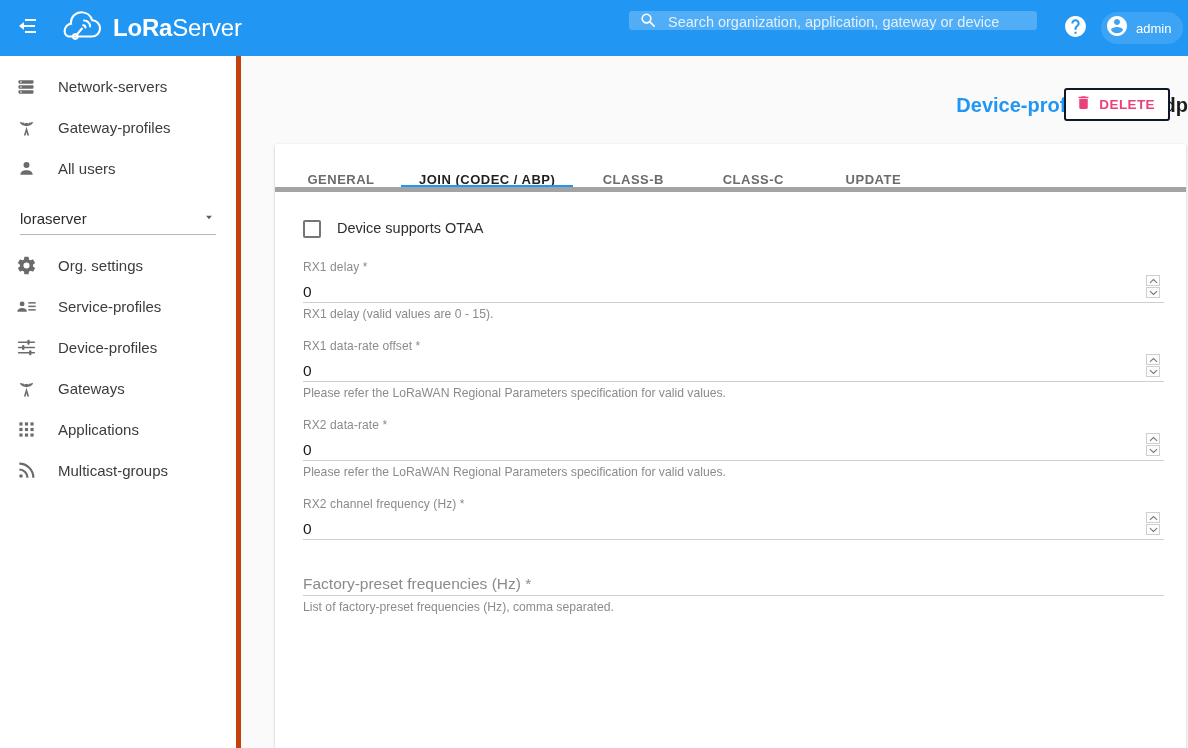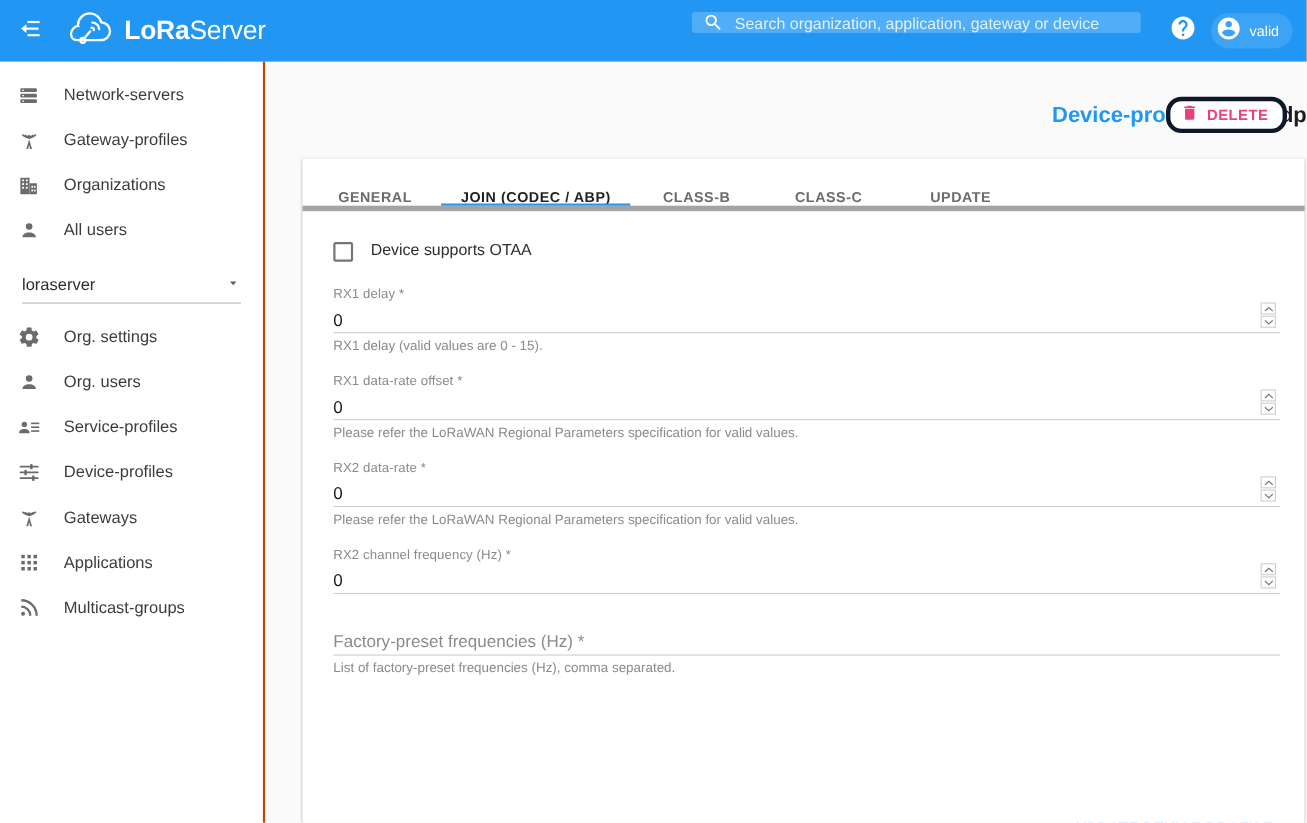--- a/index.html
+++ b/index.html
@@ -276,7 +276,7 @@
         <path d="M12 2C6.48 2 2 6.48 2 12s4.48 10 10 10 10-4.48 10-10S17.52 2 12 2zm0 3c1.66 0 3 1.34 3 3s-1.34 3-3 3-3-1.34-3-3 1.34-3 3-3zm0 14.2a7.2 7.2 0 01-6-3.22c.03-1.99 4-3.08 6-3.08 1.99 0 5.97 1.09 6 3.08a7.2 7.2 0 01-6 3.22z" fill="#fff"></path>
       </svg>
     </span>
-    <span class="uname">valid</span>
+    <span class="uname">admin</span>
   </div>
 </div>
 

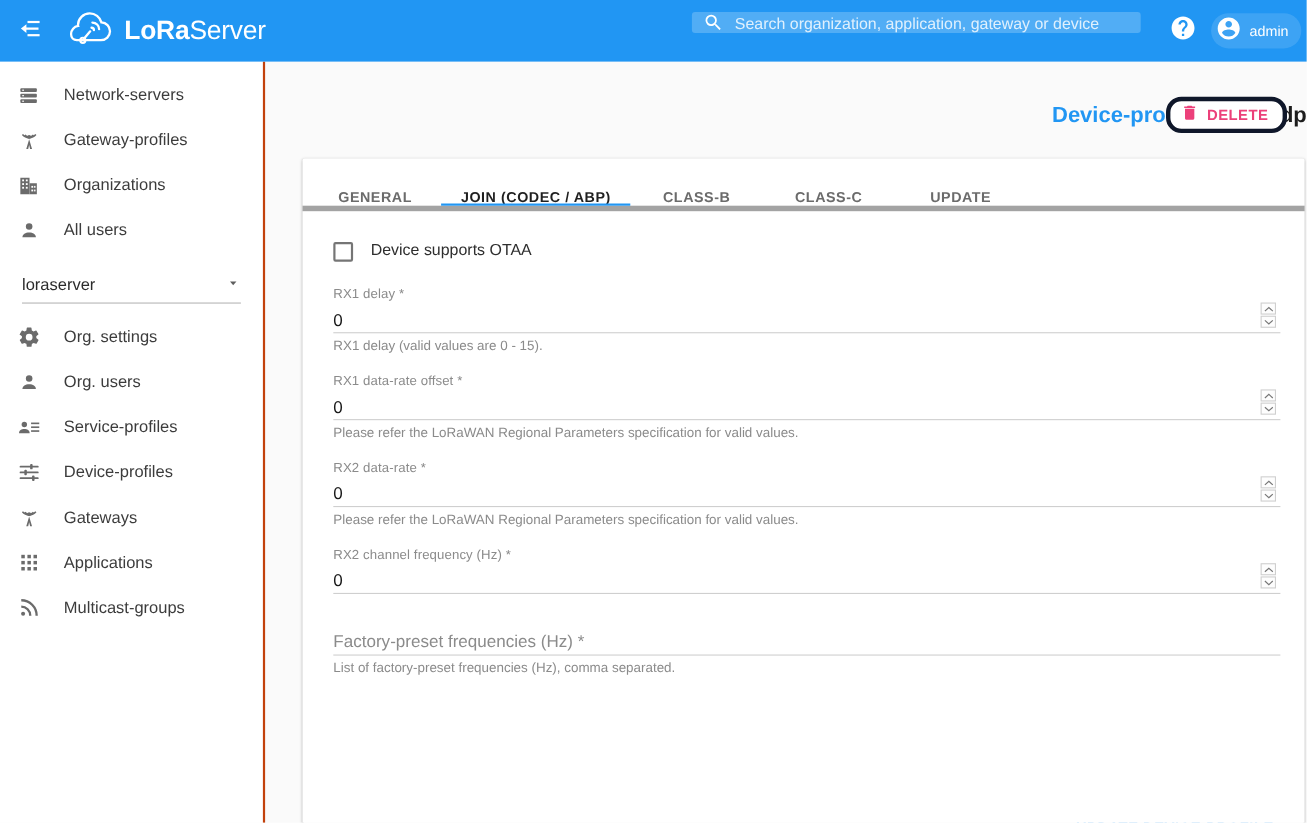--- a/index.html
+++ b/index.html
@@ -69,7 +69,7 @@
     position: absolute; top: 56px; left: 0;
     width: 241px; height: 692px;
     background: #fff;
-    border-right: 2px solid #c2410c;
+    border-right: 5px solid #c2410c;
     z-index: 10;
   }
   .nav-item {

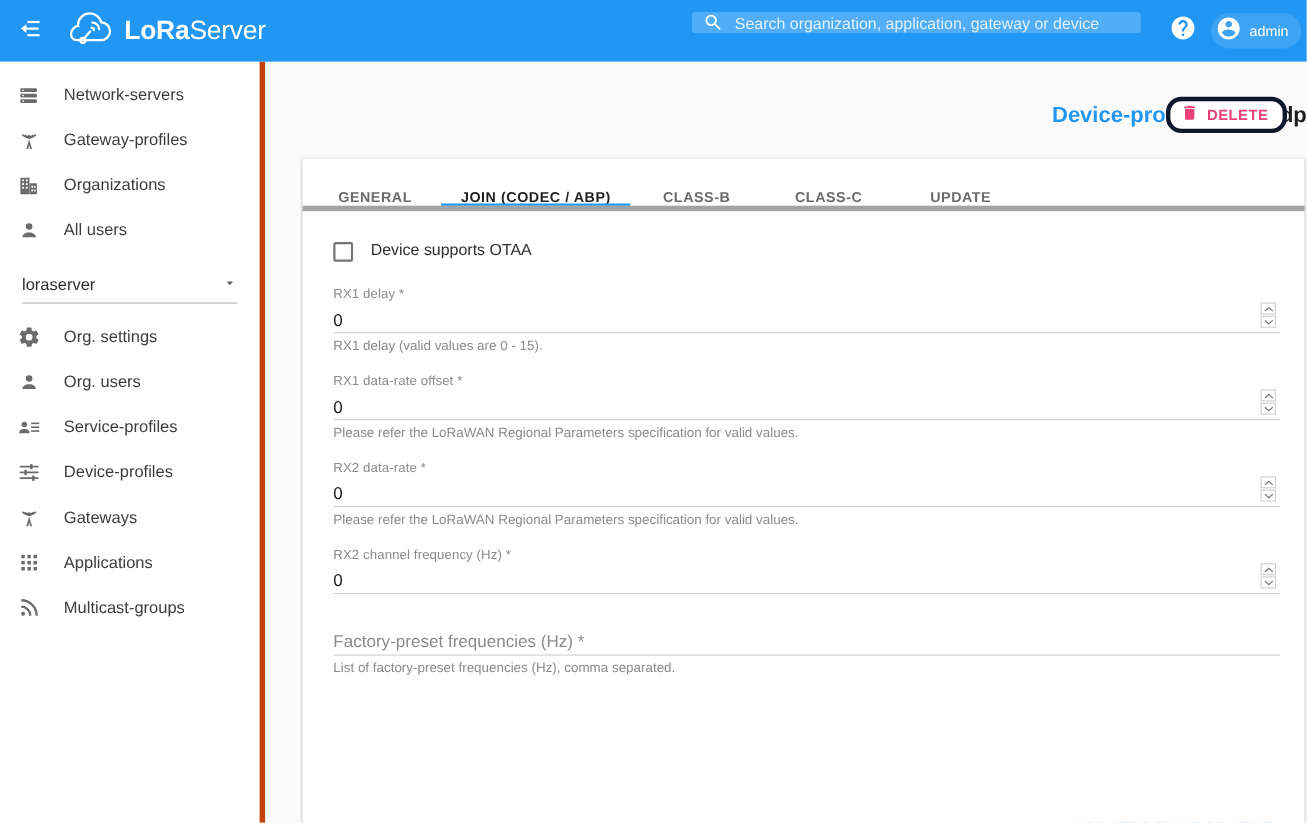--- a/index.html
+++ b/index.html
@@ -116,8 +116,8 @@
   .delete-btn {
     position: absolute; right: 18px; top: 32px;
     height: 33px; padding: 0 13px 0 9px;
-    border: 4px solid #0f172a;
-    border-radius: 14px;
+    border: 2px solid #0f172a;
+    border-radius: 3px;
     background: #fff;
     display: flex; align-items: center; gap: 7px;
     cursor: pointer;

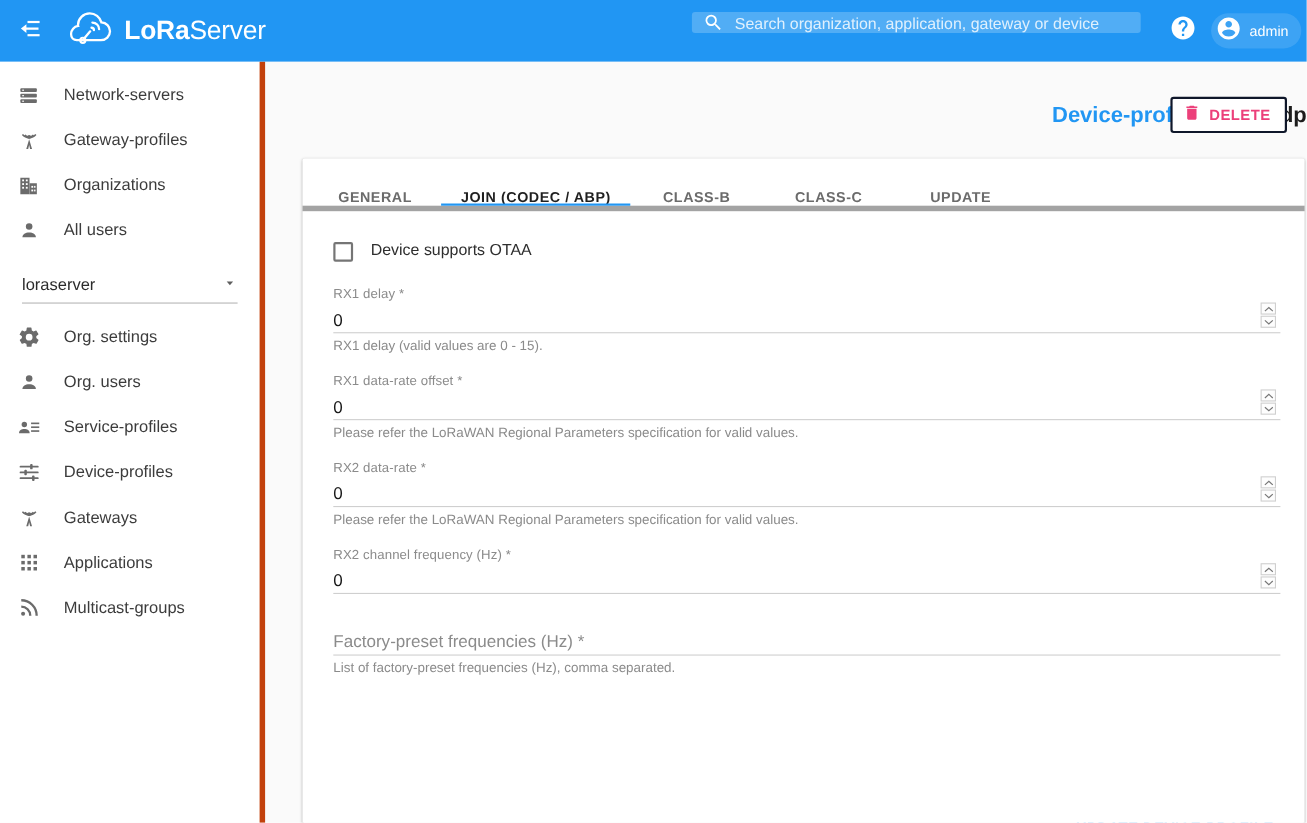--- a/index.html
+++ b/index.html
@@ -310,27 +310,6 @@
     <span class="nav-label">Gateway-profiles</span>
   </div>
 
-  <div class="nav-item">
-    <span class="nav-icon">
-      <svg width="20" height="20" viewBox="0 0 24 24">
-        <path d="M3 3h10v18H3z" fill="#6b6b6b"></path>
-        <path d="M13 9h8v12h-8z" fill="#6b6b6b"></path>
-        <g fill="#fff">
-          <rect x="5" y="5" width="2" height="2"></rect>
-            <rect x="9" y="5" width="2" height="2"></rect>
-          <rect x="5" y="9" width="2" height="2"></rect>
-            <rect x="9" y="9" width="2" height="2"></rect>
-          <rect x="5" y="13" width="2" height="2"></rect>
-            <rect x="9" y="13" width="2" height="2"></rect>
-          <rect x="15" y="12" width="2" height="2"></rect>
-            <rect x="18" y="12" width="1.5" height="2"></rect>
-          <rect x="15" y="16" width="2" height="2"></rect>
-            <rect x="18" y="16" width="1.5" height="2"></rect>
-        </g>
-      </svg>
-    </span>
-    <span class="nav-label">Organizations</span>
-  </div>
 
   <div class="nav-item">
     <span class="nav-icon">

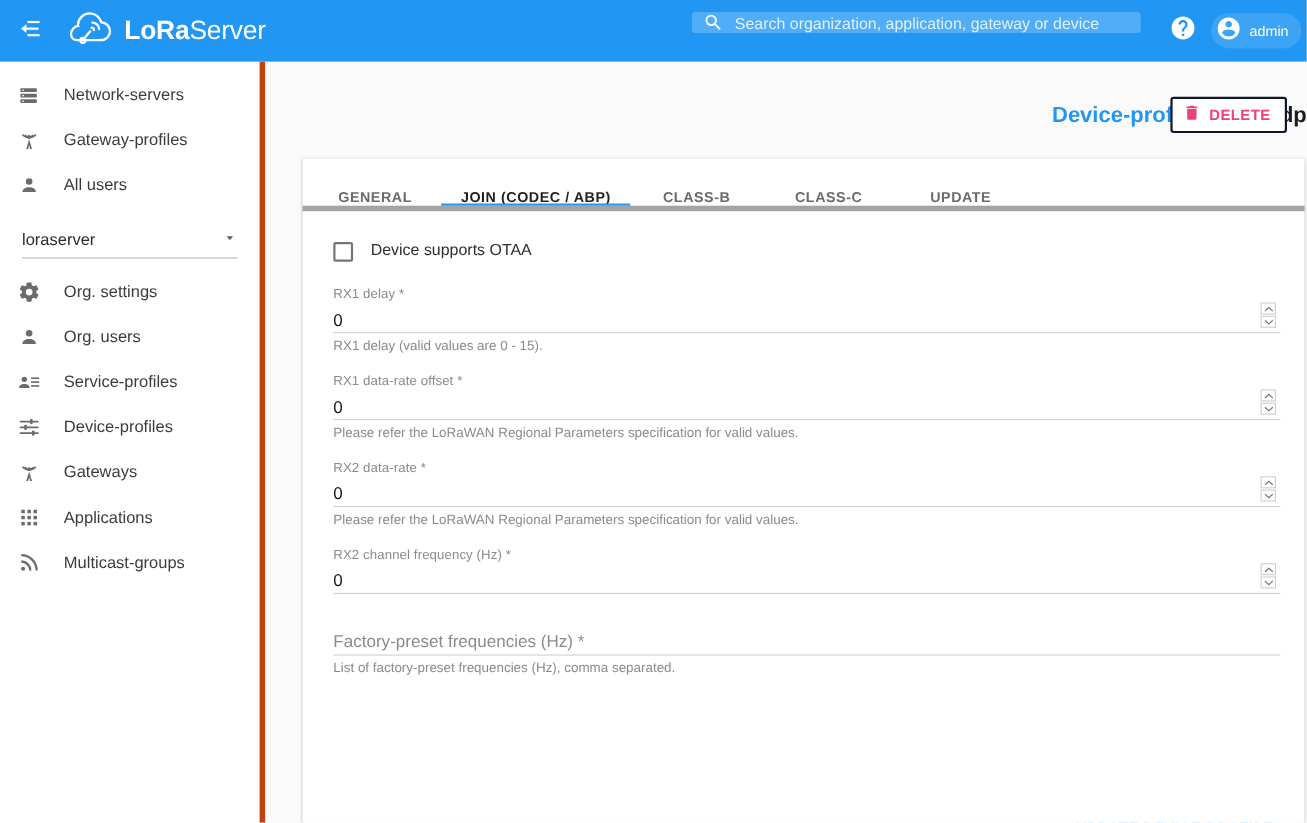--- a/index.html
+++ b/index.html
@@ -339,15 +339,6 @@
     <span class="nav-label">Org. settings</span>
   </div>
 
-  <div class="nav-item">
-    <span class="nav-icon">
-      <svg width="21" height="21" viewBox="0 0 24 24">
-        <circle cx="12" cy="8" r="3.4" fill="#6b6b6b"></circle>
-        <path d="M5 19c0-3.3 3.1-5 7-5s7 1.7 7 5z" fill="#6b6b6b"></path>
-      </svg>
-    </span>
-    <span class="nav-label">Org. users</span>
-  </div>
 
   <div class="nav-item">
     <span class="nav-icon">

